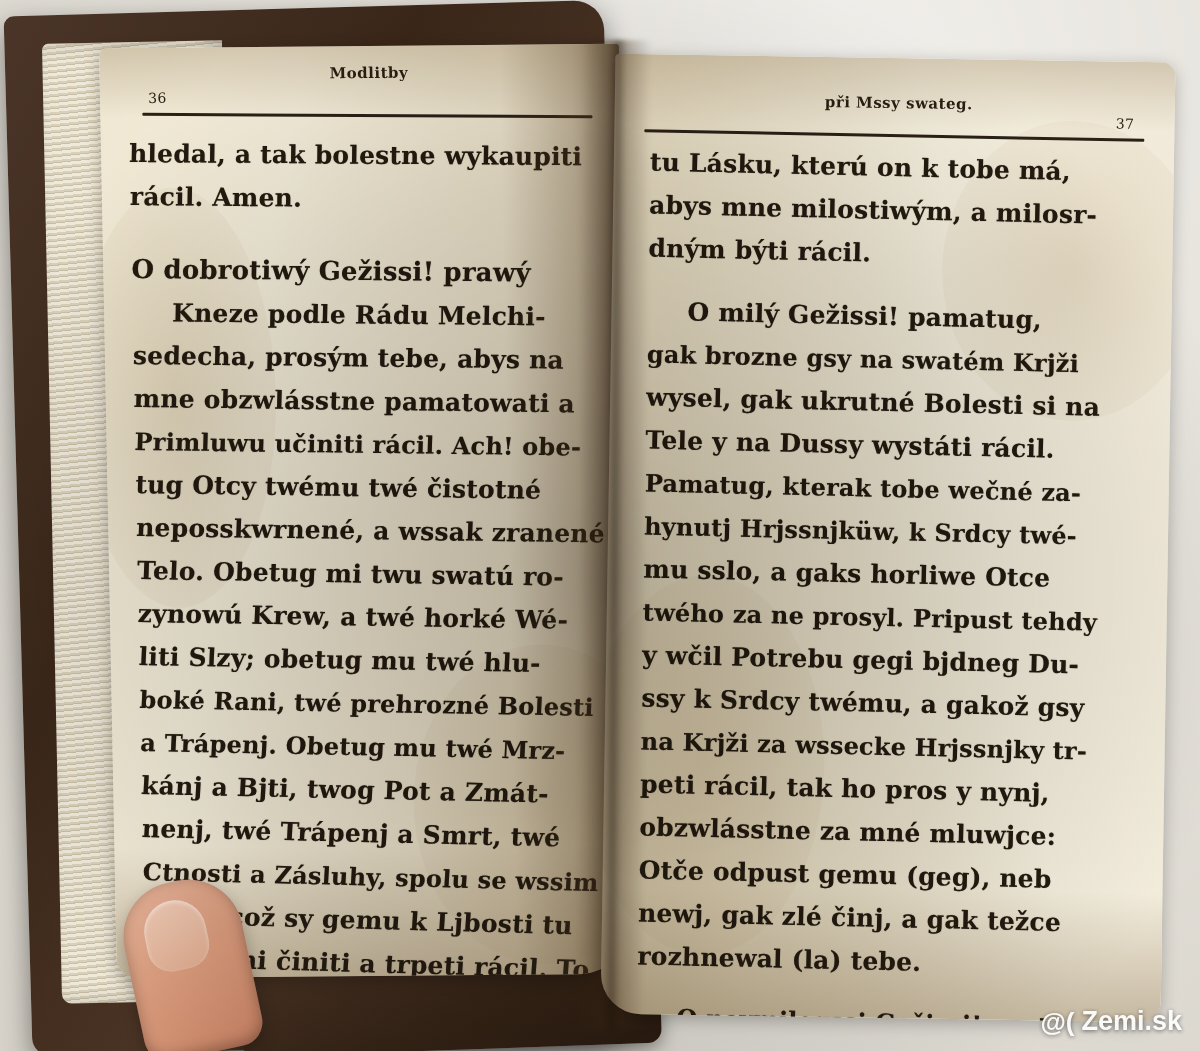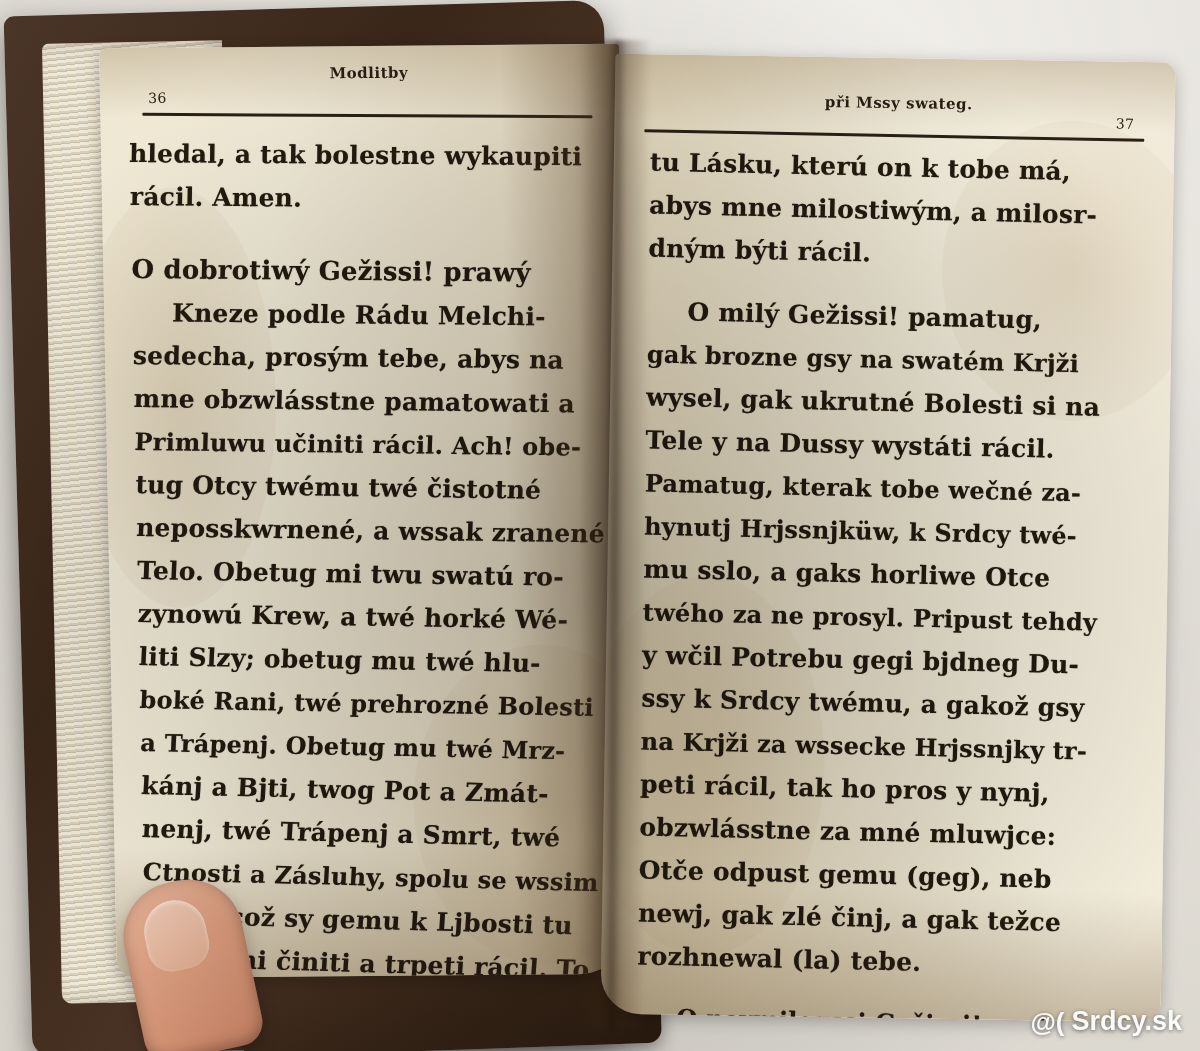--- a/index.html
+++ b/index.html
@@ -338,7 +338,7 @@
 
   <div class="watermark">
     <span class="wm-icon">@(</span>
-    <span>Srdcy.sk</span>
+    <span>Zemi.sk</span>
   </div>
 
 </div>

